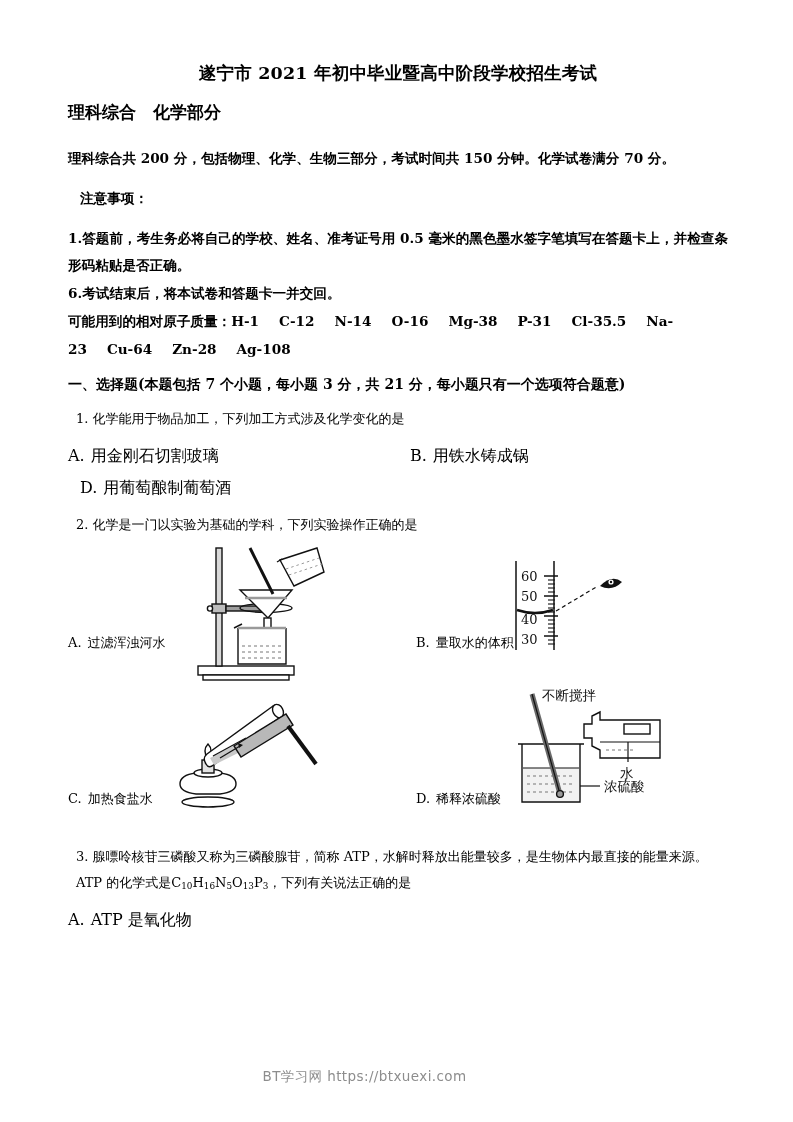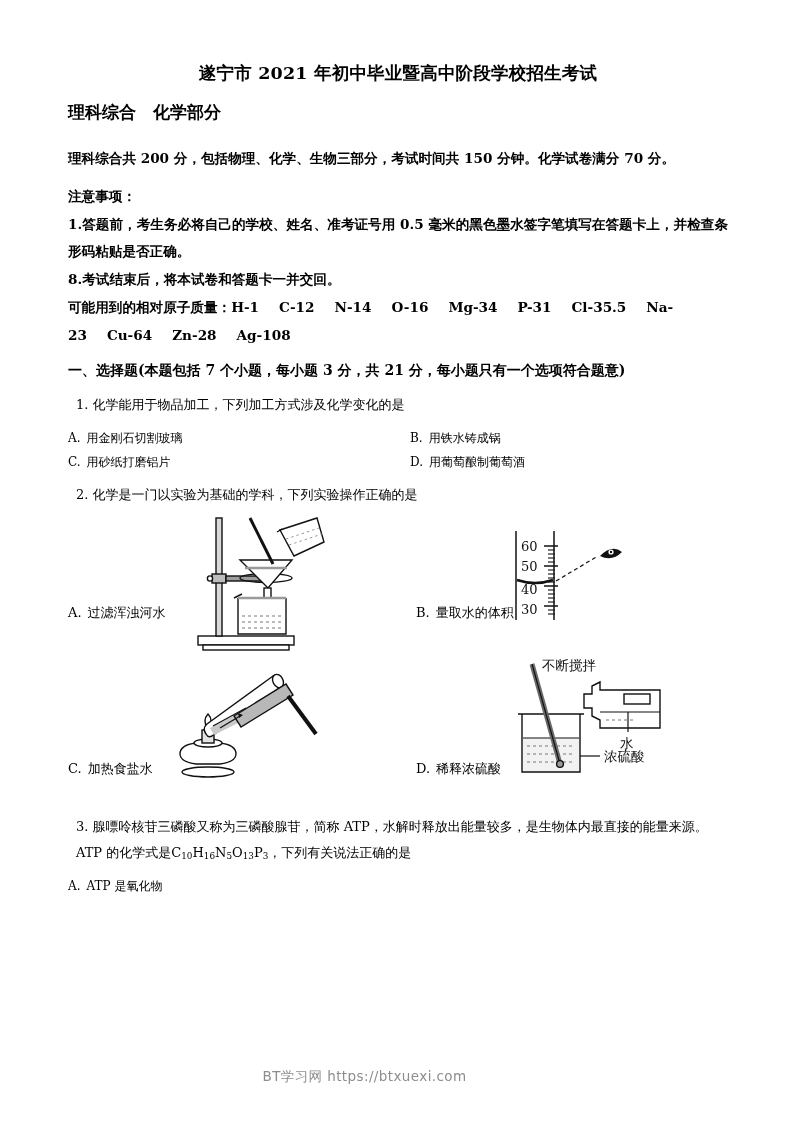--- a/index.html
+++ b/index.html
@@ -54,7 +54,7 @@
     font-size: 13.6px;
     font-weight: bold;
     line-height: 2.05;
-    margin: 0;
+    margin: 12px;
   }
   .notice-item {
     font-size: 13.6px;

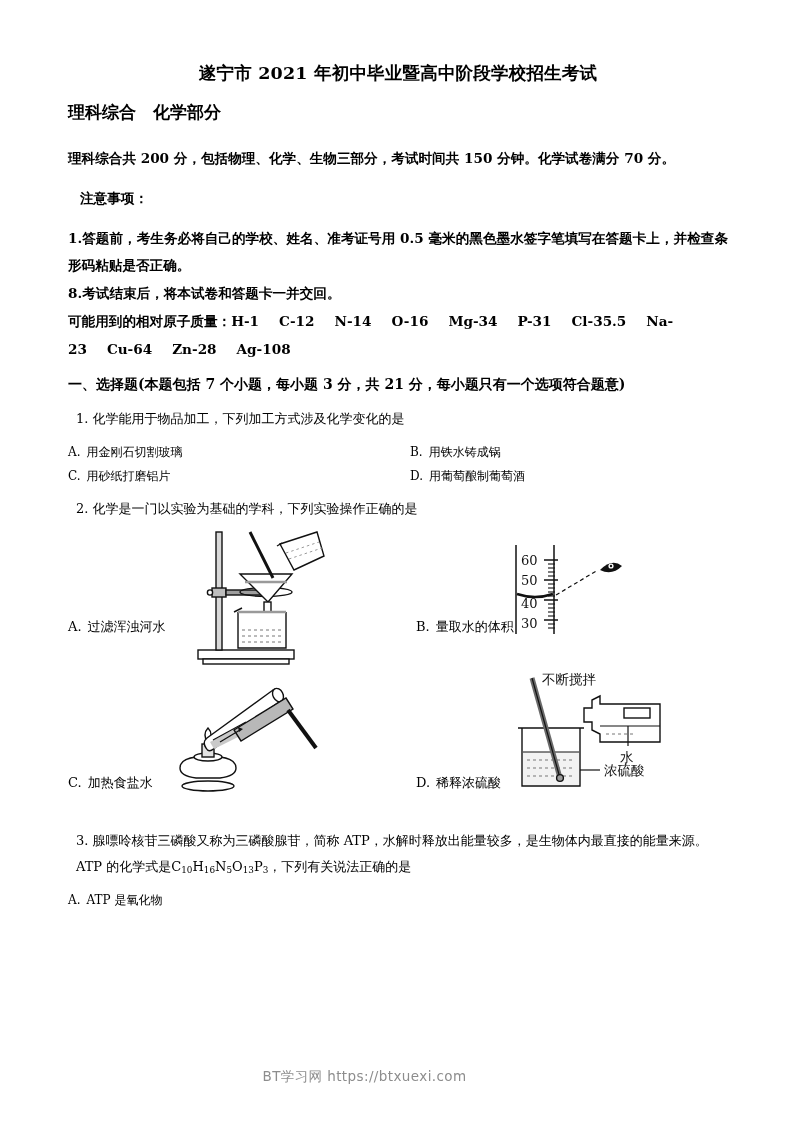--- a/index.html
+++ b/index.html
@@ -139,7 +139,7 @@
 
     <p class="notice-title">注意事项：</p>
     <p class="notice-item">1.答题前，考生务必将自己的学校、姓名、准考证号用 0.5 毫米的黑色墨水签字笔填写在答题卡上，并检查条形码粘贴是否正确。</p>
-    <p class="notice-item">8.考试结束后，将本试卷和答题卡一并交回。</p>
+    <p class="notice-item">6.考试结束后，将本试卷和答题卡一并交回。</p>
 
     <p class="atomic"><span>可能用到的相对原子质量：</span><span class="am">H-1</span><span class="am">C-12</span><span class="am">N-14</span><span class="am">O-16</span><span class="am">Mg-34</span><span class="am">P-31</span><span class="am">Cl-35.5</span><span class="am">Na-23</span><span class="am">Cu-64</span><span class="am">Zn-28</span><span class="am">Ag-108</span></p>
 

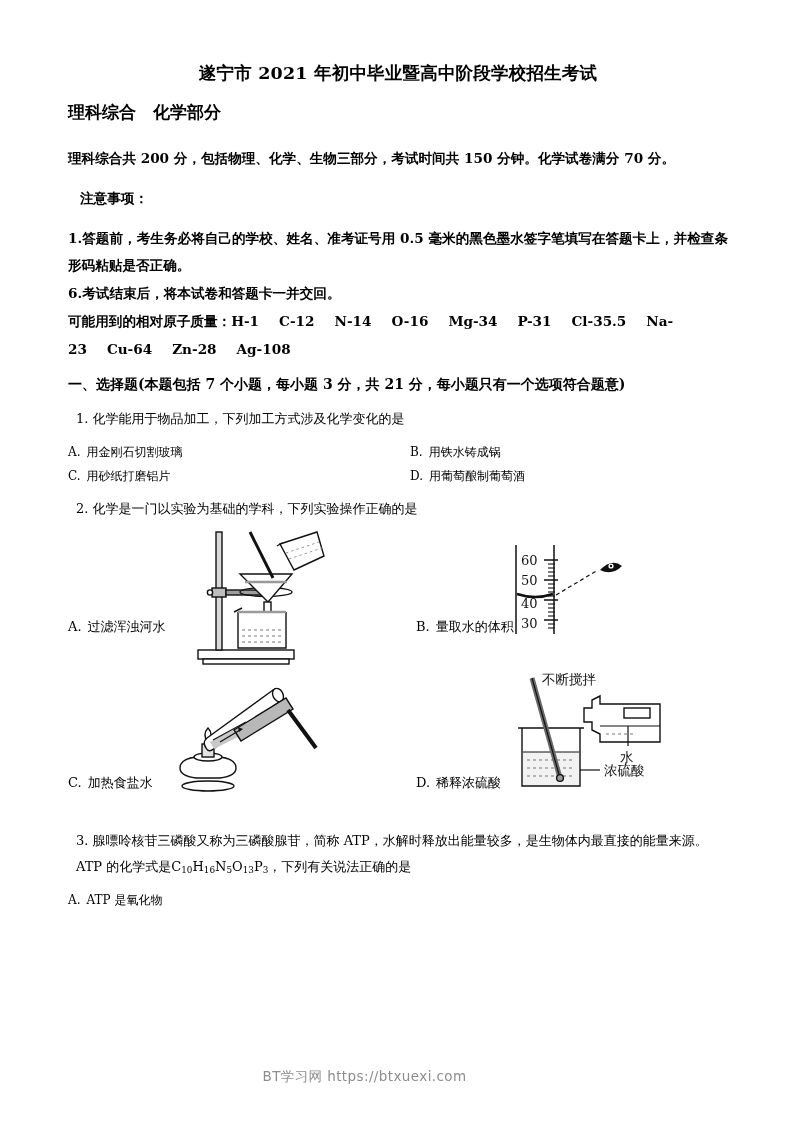--- a/index.html
+++ b/index.html
@@ -141,7 +141,7 @@
     <p class="notice-item">1.答题前，考生务必将自己的学校、姓名、准考证号用 0.5 毫米的黑色墨水签字笔填写在答题卡上，并检查条形码粘贴是否正确。</p>
     <p class="notice-item">6.考试结束后，将本试卷和答题卡一并交回。</p>
 
-    <p class="atomic"><span>可能用到的相对原子质量：</span><span class="am">H-1</span><span class="am">C-12</span><span class="am">N-14</span><span class="am">O-16</span><span class="am">Mg-34</span><span class="am">P-31</span><span class="am">Cl-35.5</span><span class="am">Na-23</span><span class="am">Cu-64</span><span class="am">Zn-28</span><span class="am">Ag-108</span></p>
+    <p class="atomic"><span>可能用到的相对原子质量：</span><span class="am">H-1</span><span class="am">C-12</span><span class="am">N-14</span><span class="am">O-16</span><span class="am">Mg-38</span><span class="am">P-31</span><span class="am">Cl-35.5</span><span class="am">Na-23</span><span class="am">Cu-64</span><span class="am">Zn-28</span><span class="am">Ag-108</span></p>
 
     <p class="section-head">一、选择题(本题包括 7 个小题，每小题 3 分，共 21 分，每小题只有一个选项符合题意)</p>
 

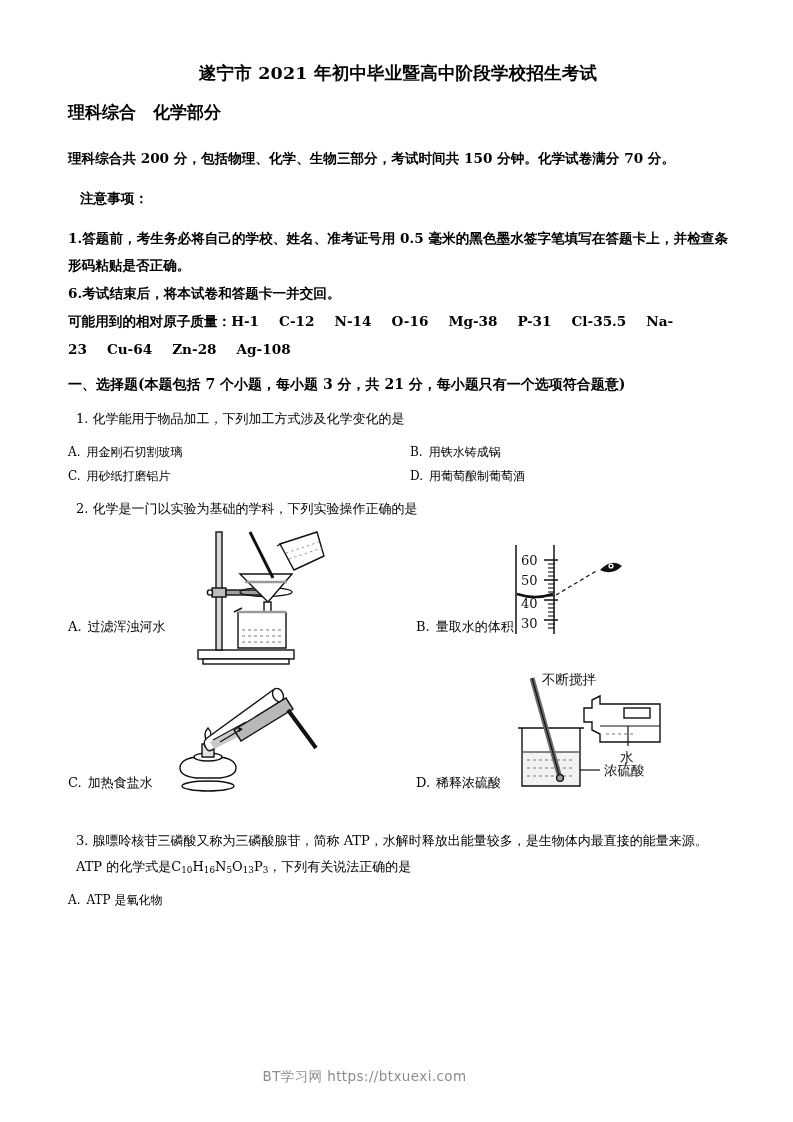--- a/index.html
+++ b/index.html
@@ -85,7 +85,7 @@
   }
   .opt-row {
     display: flex;
-    font-size: 12px;
+    font-size: 16px;
     line-height: 2.0;
   }
   .opt-col {

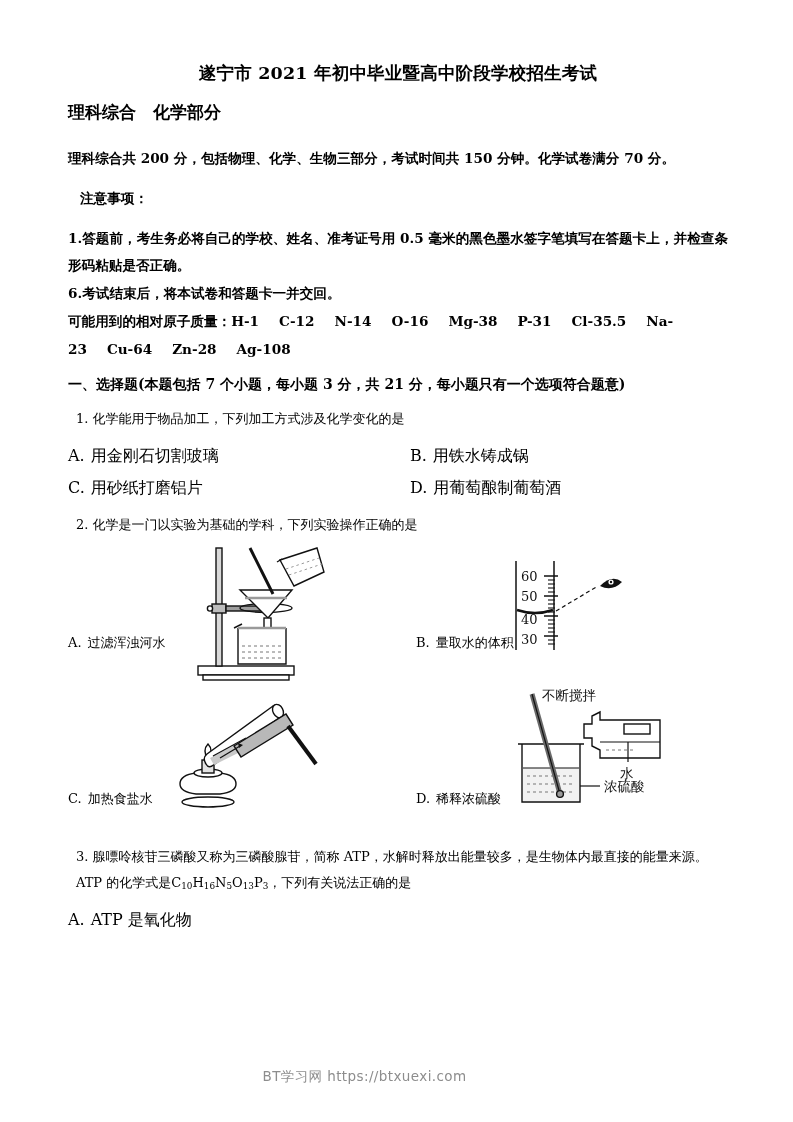--- a/index.html
+++ b/index.html
@@ -151,7 +151,6 @@
       <div class="opt-col right"><span class="opt-label">B.</span><span>用铁水铸成锅</span></div>
     </div>
     <div class="opt-row">
-      <div class="opt-col"><span class="opt-label">C.</span><span>用砂纸打磨铝片</span></div>
       <div class="opt-col right"><span class="opt-label">D.</span><span>用葡萄酿制葡萄酒</span></div>
     </div>
 

